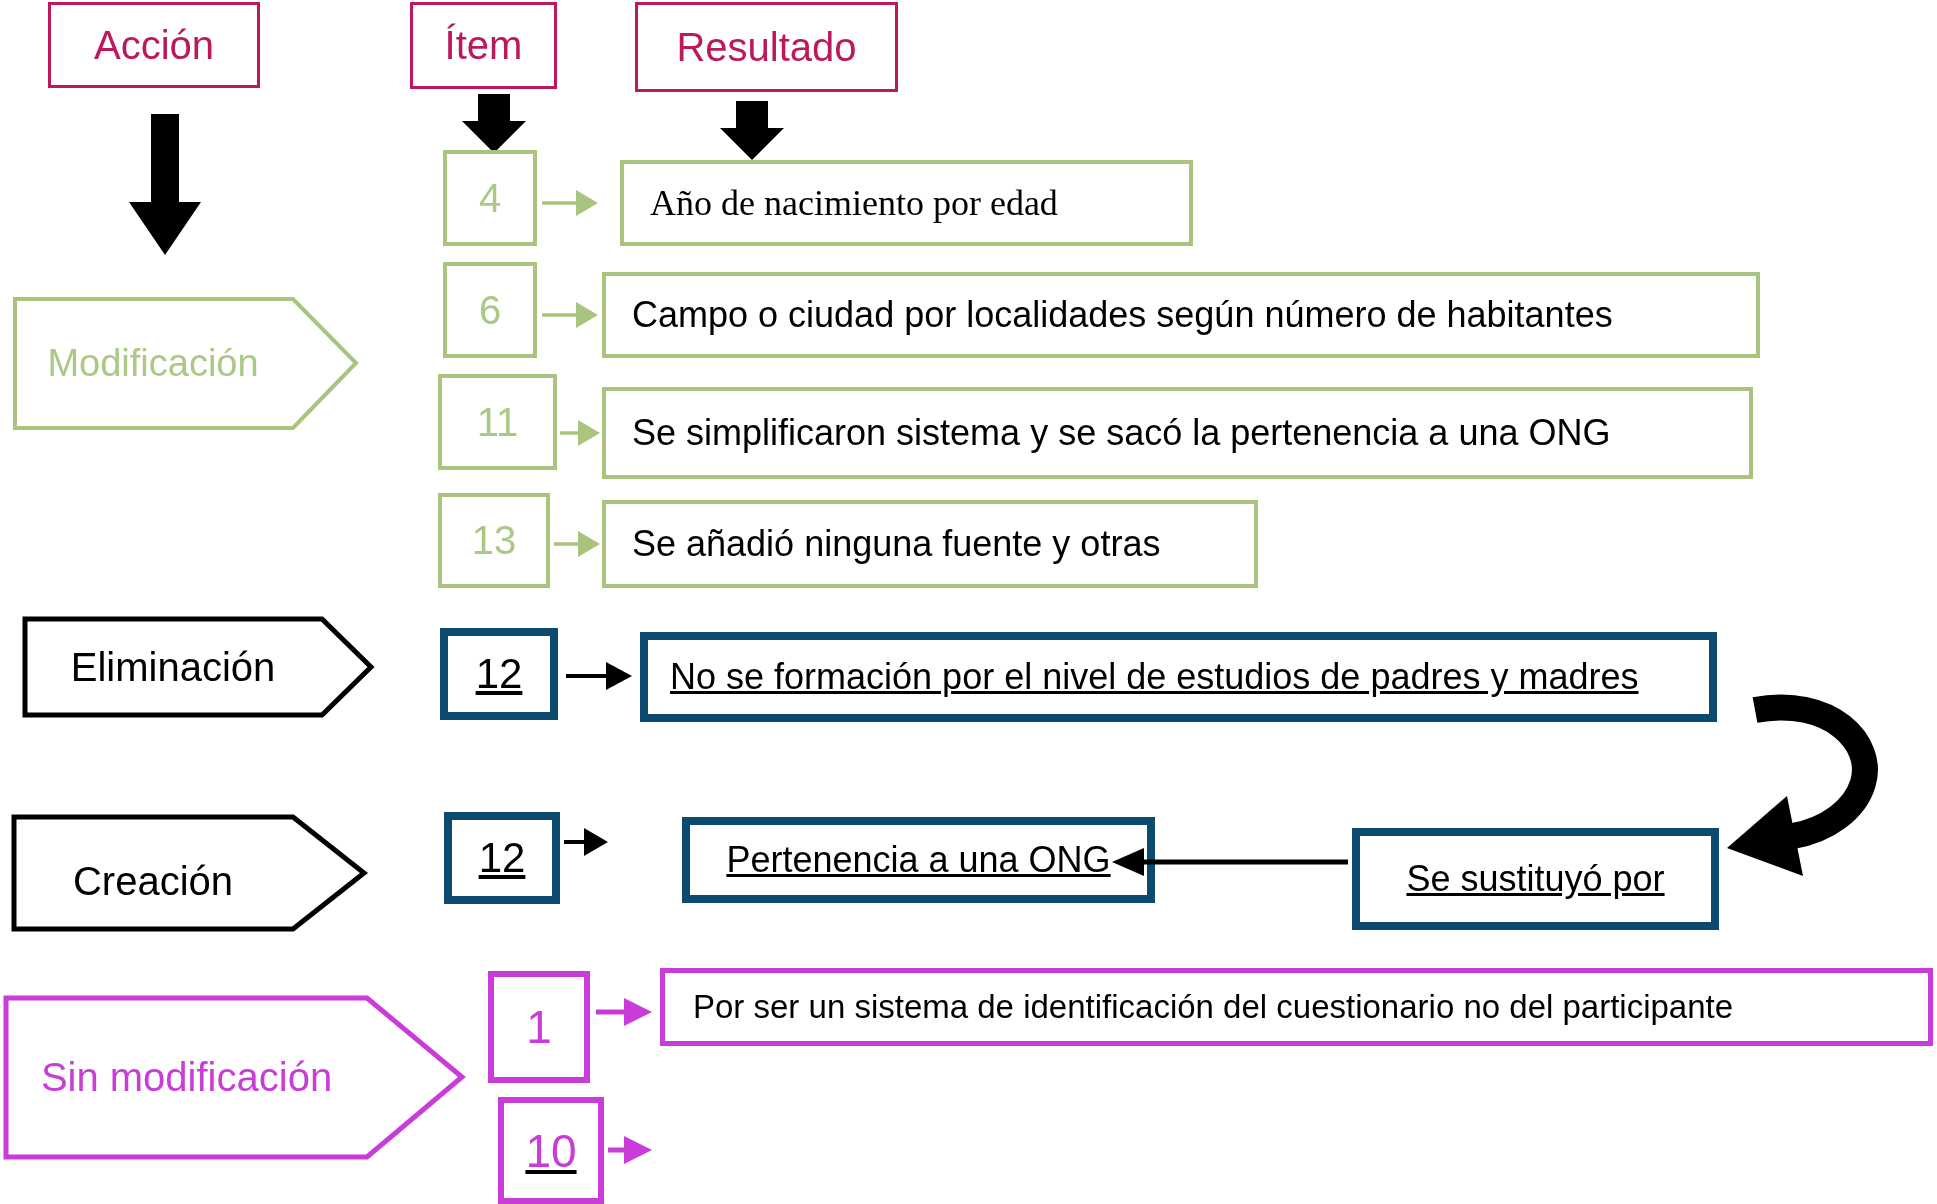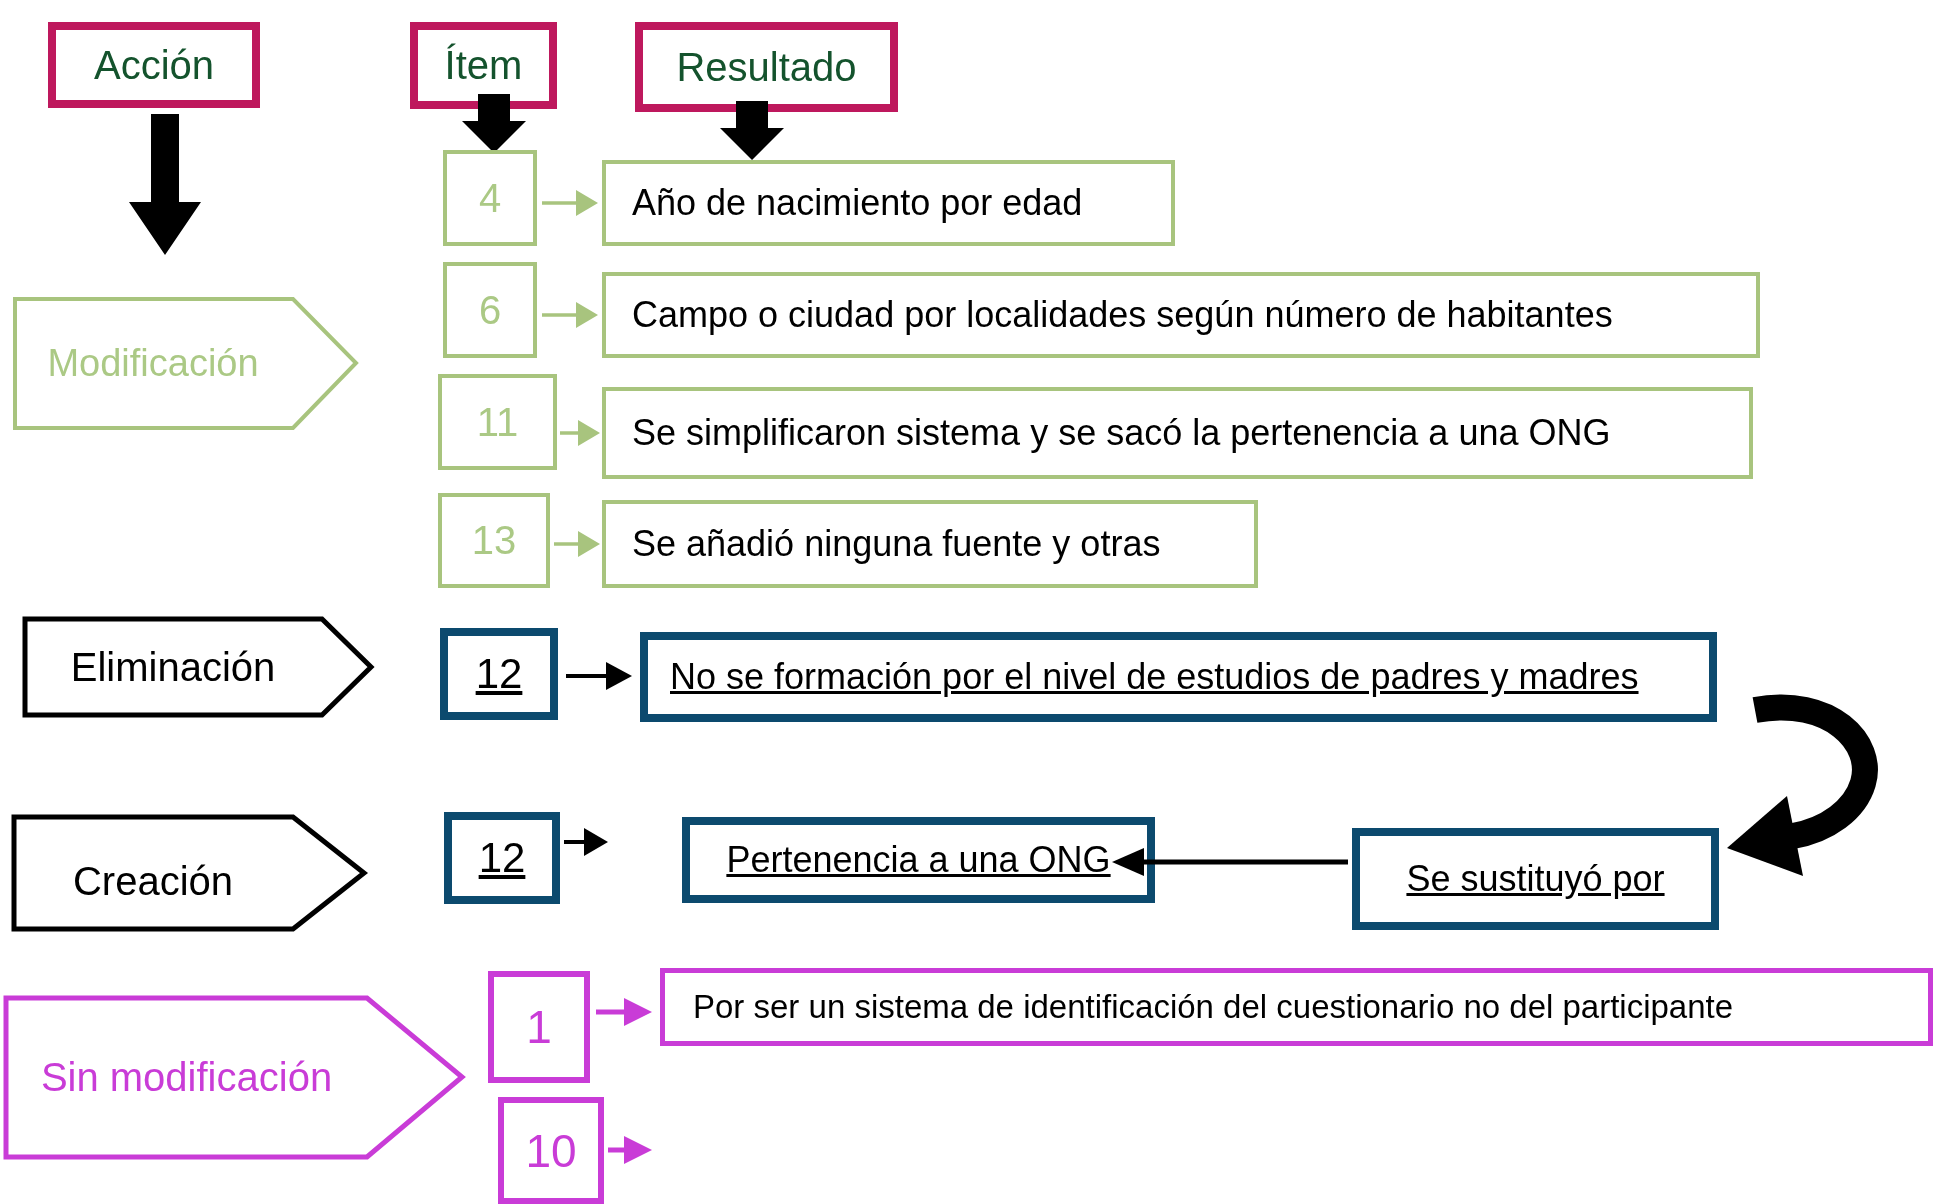--- a/index.html
+++ b/index.html
@@ -10,9 +10,9 @@
   }
   .abs{position:absolute;}
   .hdr{
-    border:8px solid #be185d;background:#fff;
+    border:3px solid #be185d;background:#fff;
     display:flex;align-items:center;justify-content:center;
-    font-size:40px;color:#14532d;margin-top:20px;
+    font-size:40px;color:#be185d;
   }
   .ibox{
     background:#fff;display:flex;align-items:center;justify-content:center;

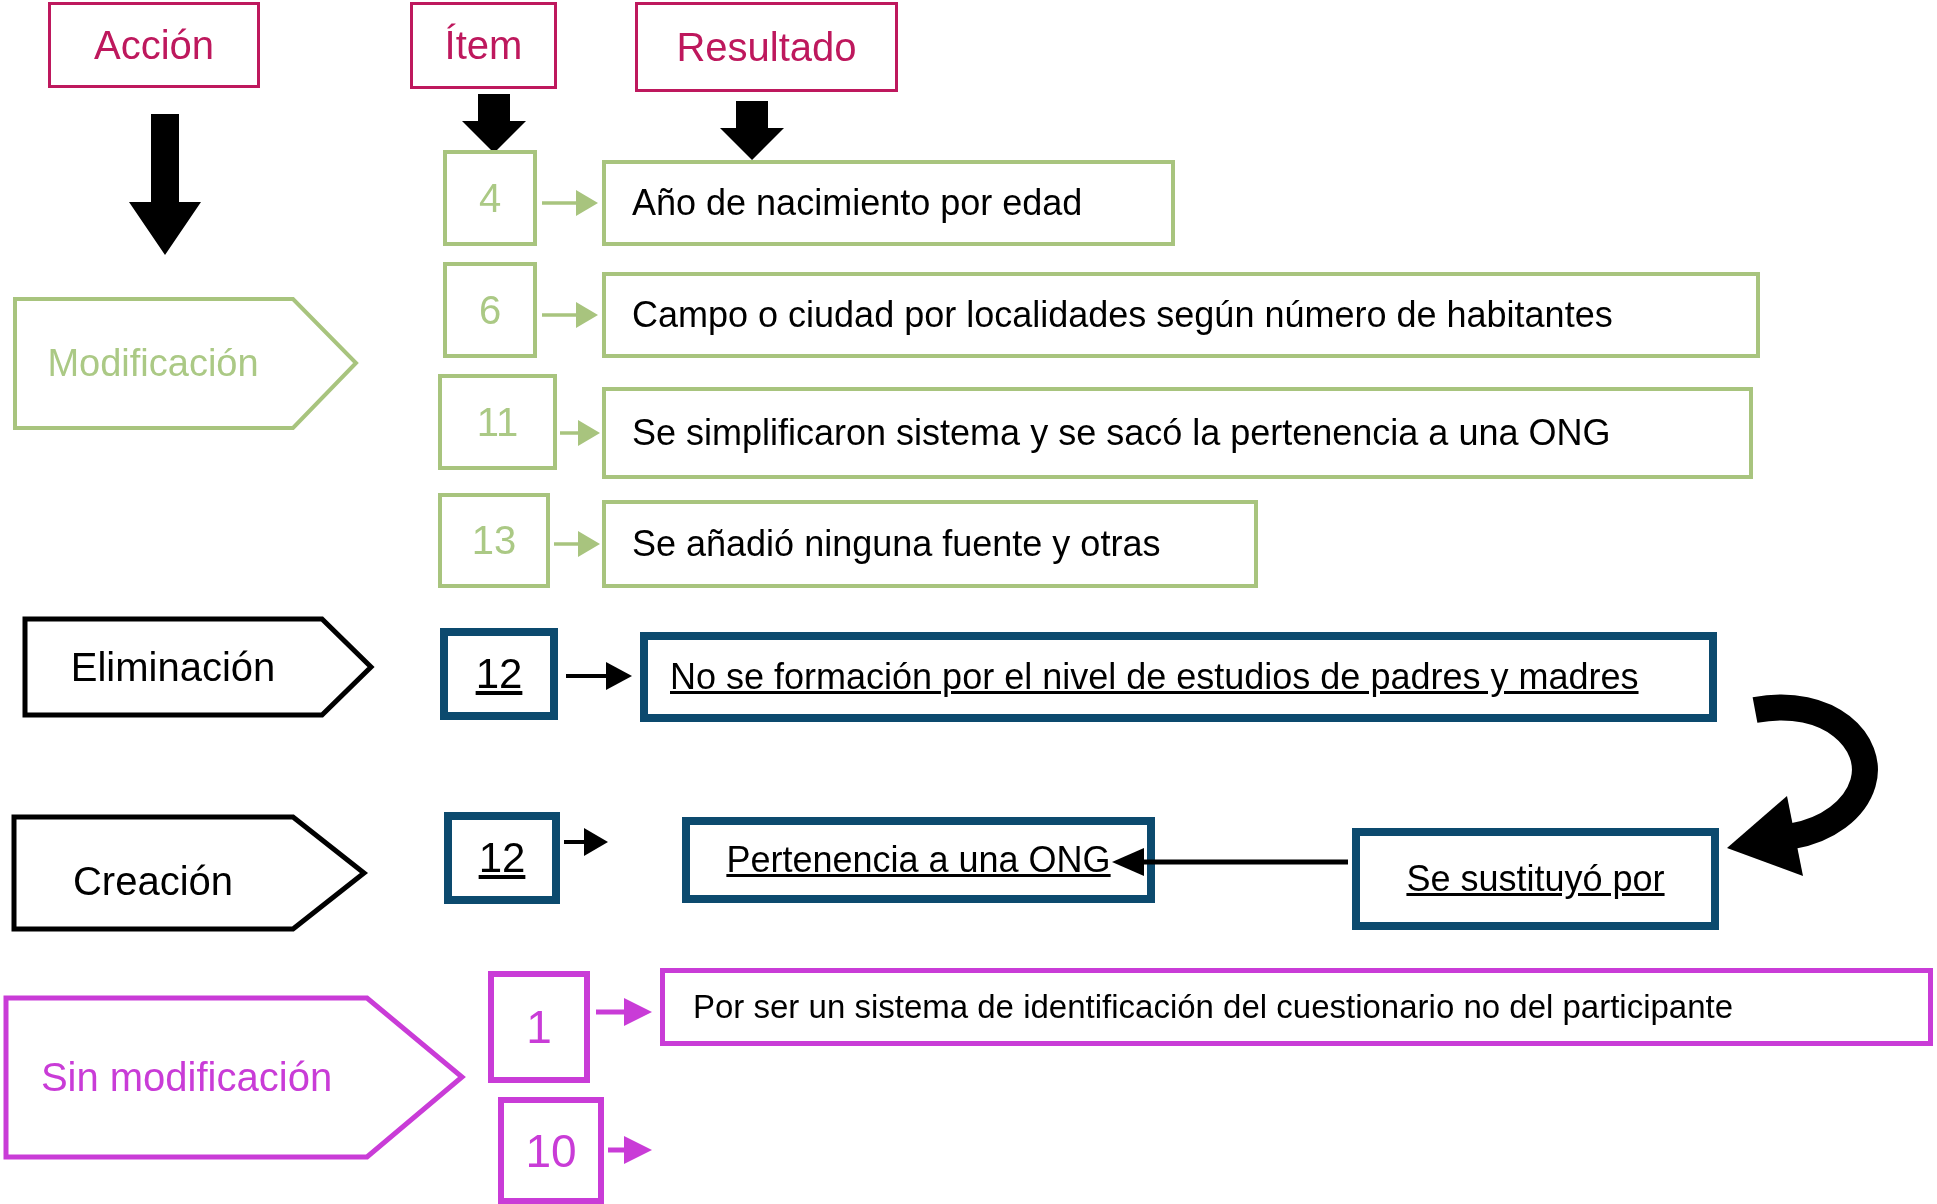--- a/index.html
+++ b/index.html
@@ -96,7 +96,7 @@
     <polygon points="24,5 24,31 46,18" fill="#A8C47E"></polygon>
   </svg>
 
-  <div class="abs rbox res b-green" style="left:602px;top:160px;width:573px;height:86px;">Año de nacimiento por edad</div>
+  <div class="abs rbox res b-green" style="left:620px;top:160px;width:573px;height:86px;font-family:Liberation Serif, serif;">Año de nacimiento por edad</div>
   <div class="abs rbox res b-green" style="left:602px;top:272px;width:1158px;height:86px;">Campo o ciudad por localidades según número de habitantes</div>
   <div class="abs rbox res b-green" style="left:602px;top:387px;width:1151px;height:92px;">Se simplificaron sistema y se sacó la pertenencia a una ONG</div>
   <div class="abs rbox res b-green" style="left:602px;top:500px;width:656px;height:88px;">Se añadió ninguna fuente y otras</div>

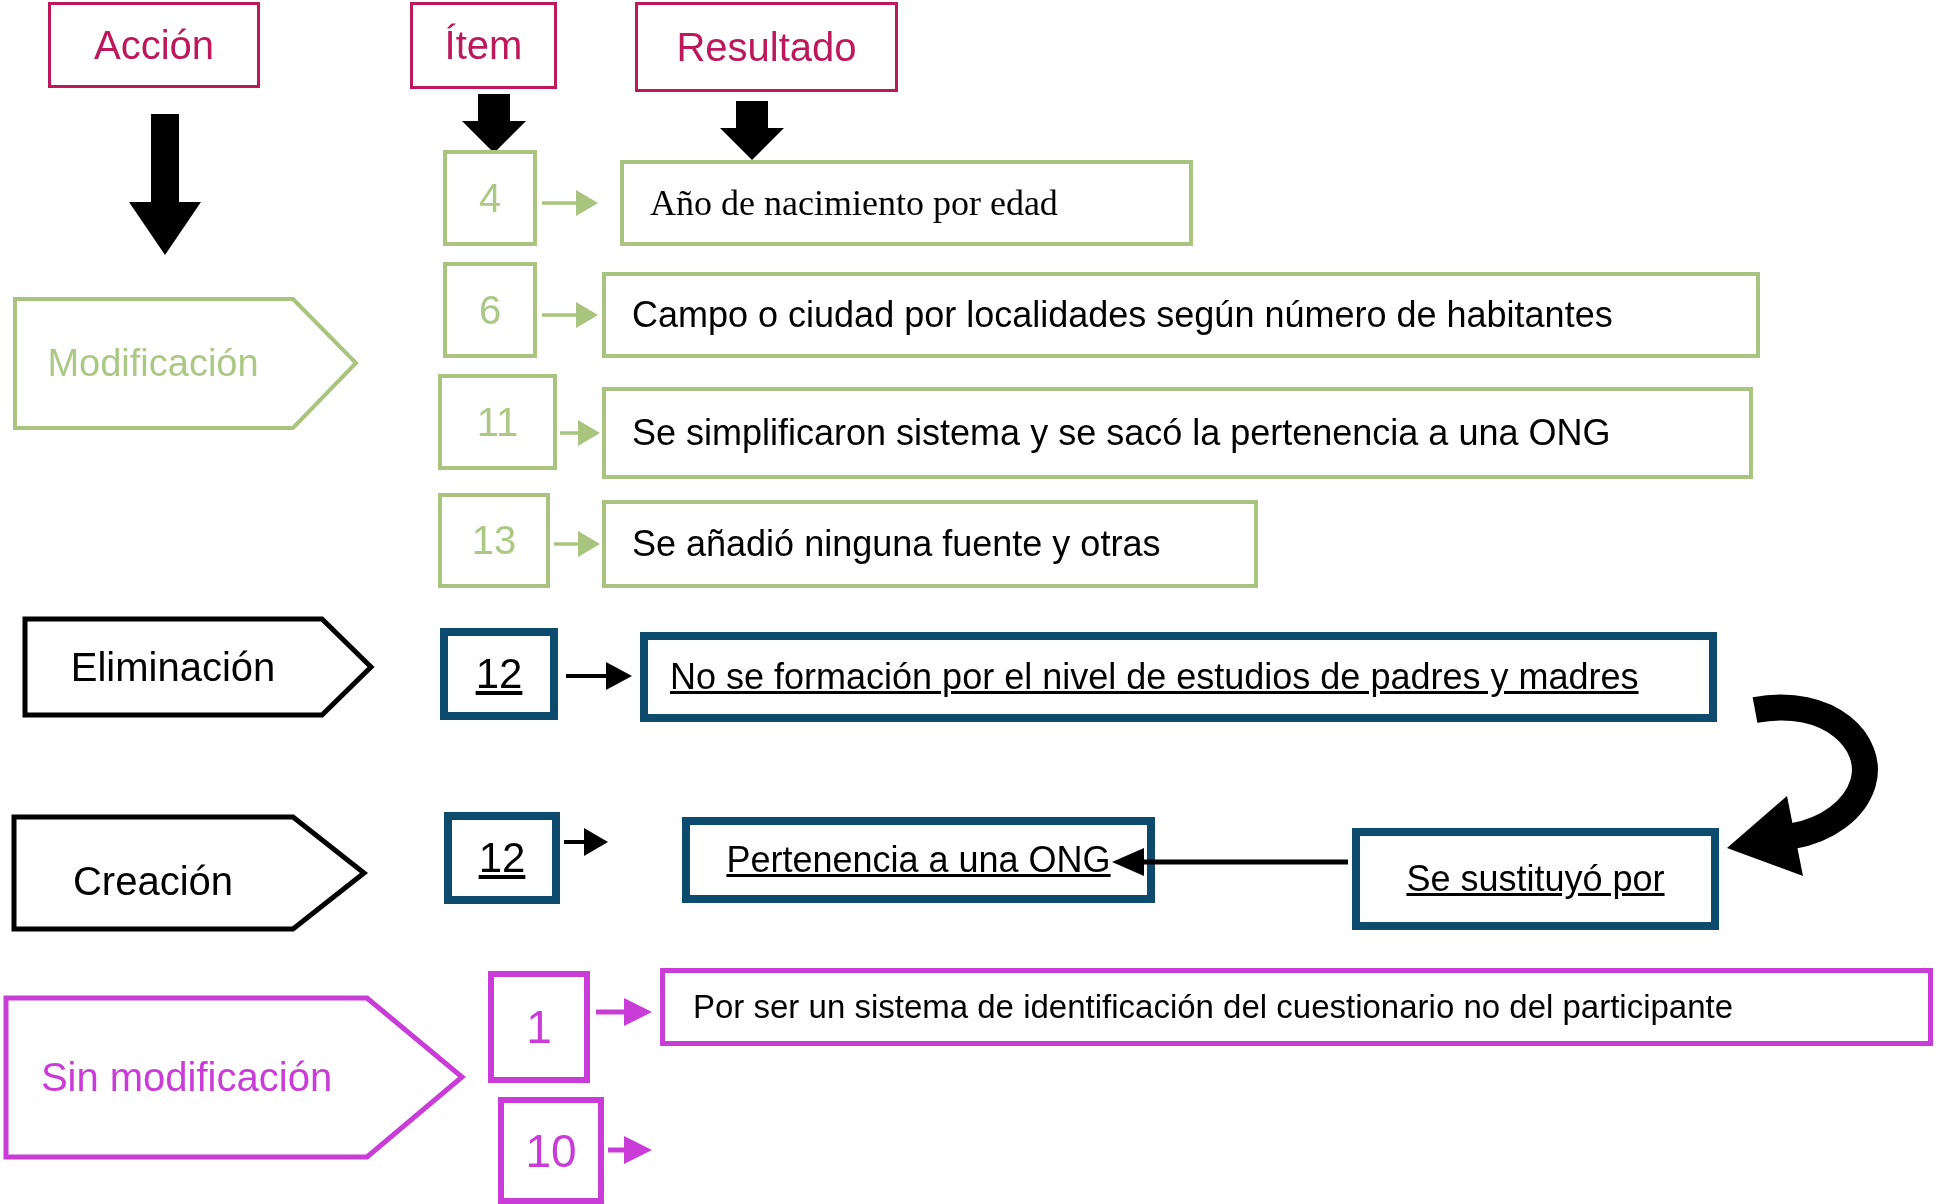--- a/index.html
+++ b/index.html
@@ -159,7 +159,7 @@
   <div class="abs ibox b-magenta-thick" style="left:488px;top:971px;width:102px;height:112px;">
     <span class="num-big t-magenta">1</span>
   </div>
-  <div class="abs ibox b-magenta-thick" style="left:498px;top:1097px;width:106px;height:107px;">
+  <div class="abs ibox b-magenta-thick" style="left:498px;top:1097px;width:106px;height:107px;text-decoration:underline;">
     <span class="num-big t-magenta">10</span>
   </div>
 

